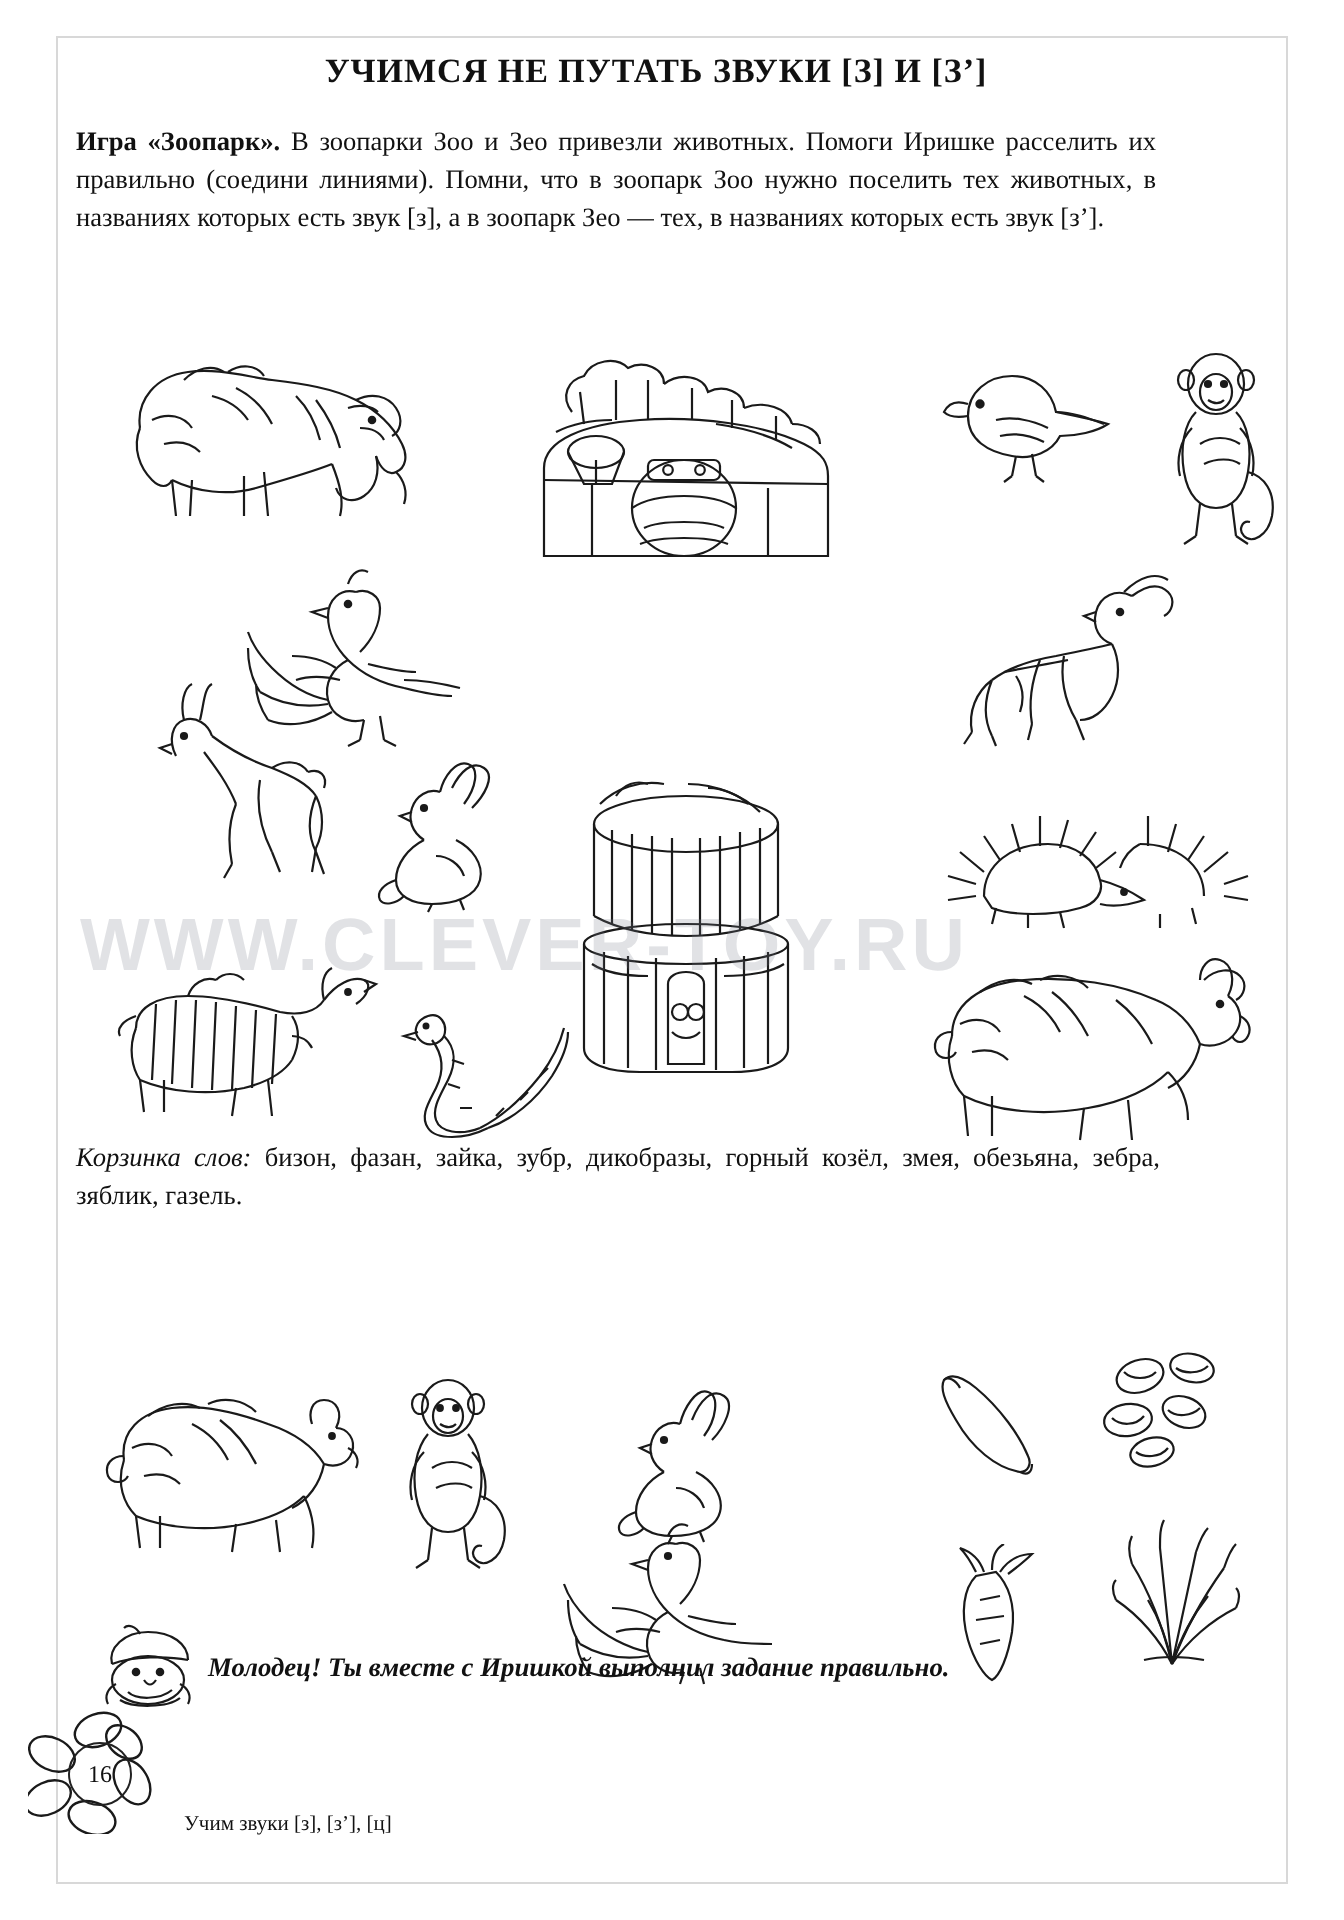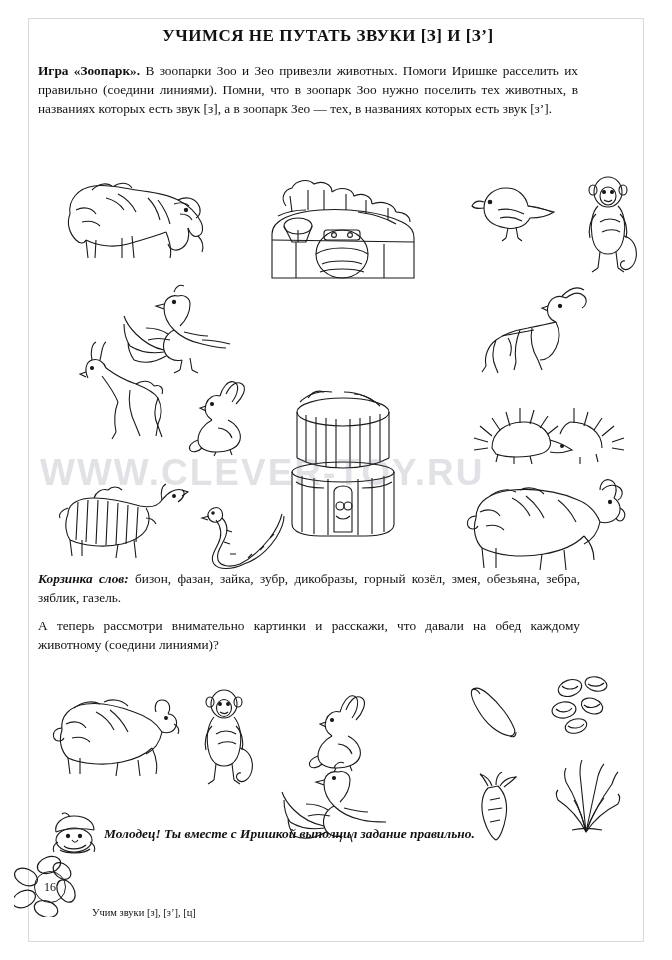--- a/index.html
+++ b/index.html
@@ -56,7 +56,7 @@
     line-height: 1.42;
     text-align: justify;
   }
-  .basket i { font-style: italic; font-weight: bold; }
+  .basket i { font-style: italic; }
   .task2 {
     position: absolute;
     left: 38px;

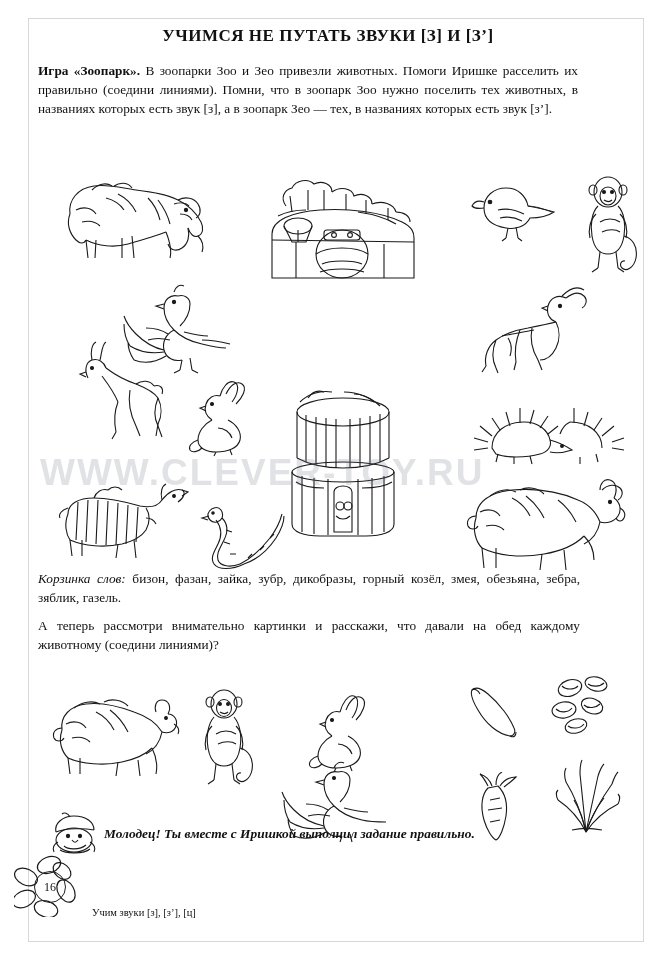--- a/index.html
+++ b/index.html
@@ -364,7 +364,6 @@
     <i>Корзинка слов:</i><span> бизон, фазан, зайка, зубр, дикобразы, горный козёл, змея, обезьяна, зебра, зяблик, газель.</span>
   </div>
 
-  <div class="task2">А теперь рассмотри внимательно картинки и расскажи, что давали на обед каждому животному (соедини линиями)?</div>
 
   <div class="art" style="left:52px; top:688px;">
     <svg width="130" height="90" viewBox="0 0 130 90" fill="none" stroke="#1a1a1a" stroke-width="1.1">

